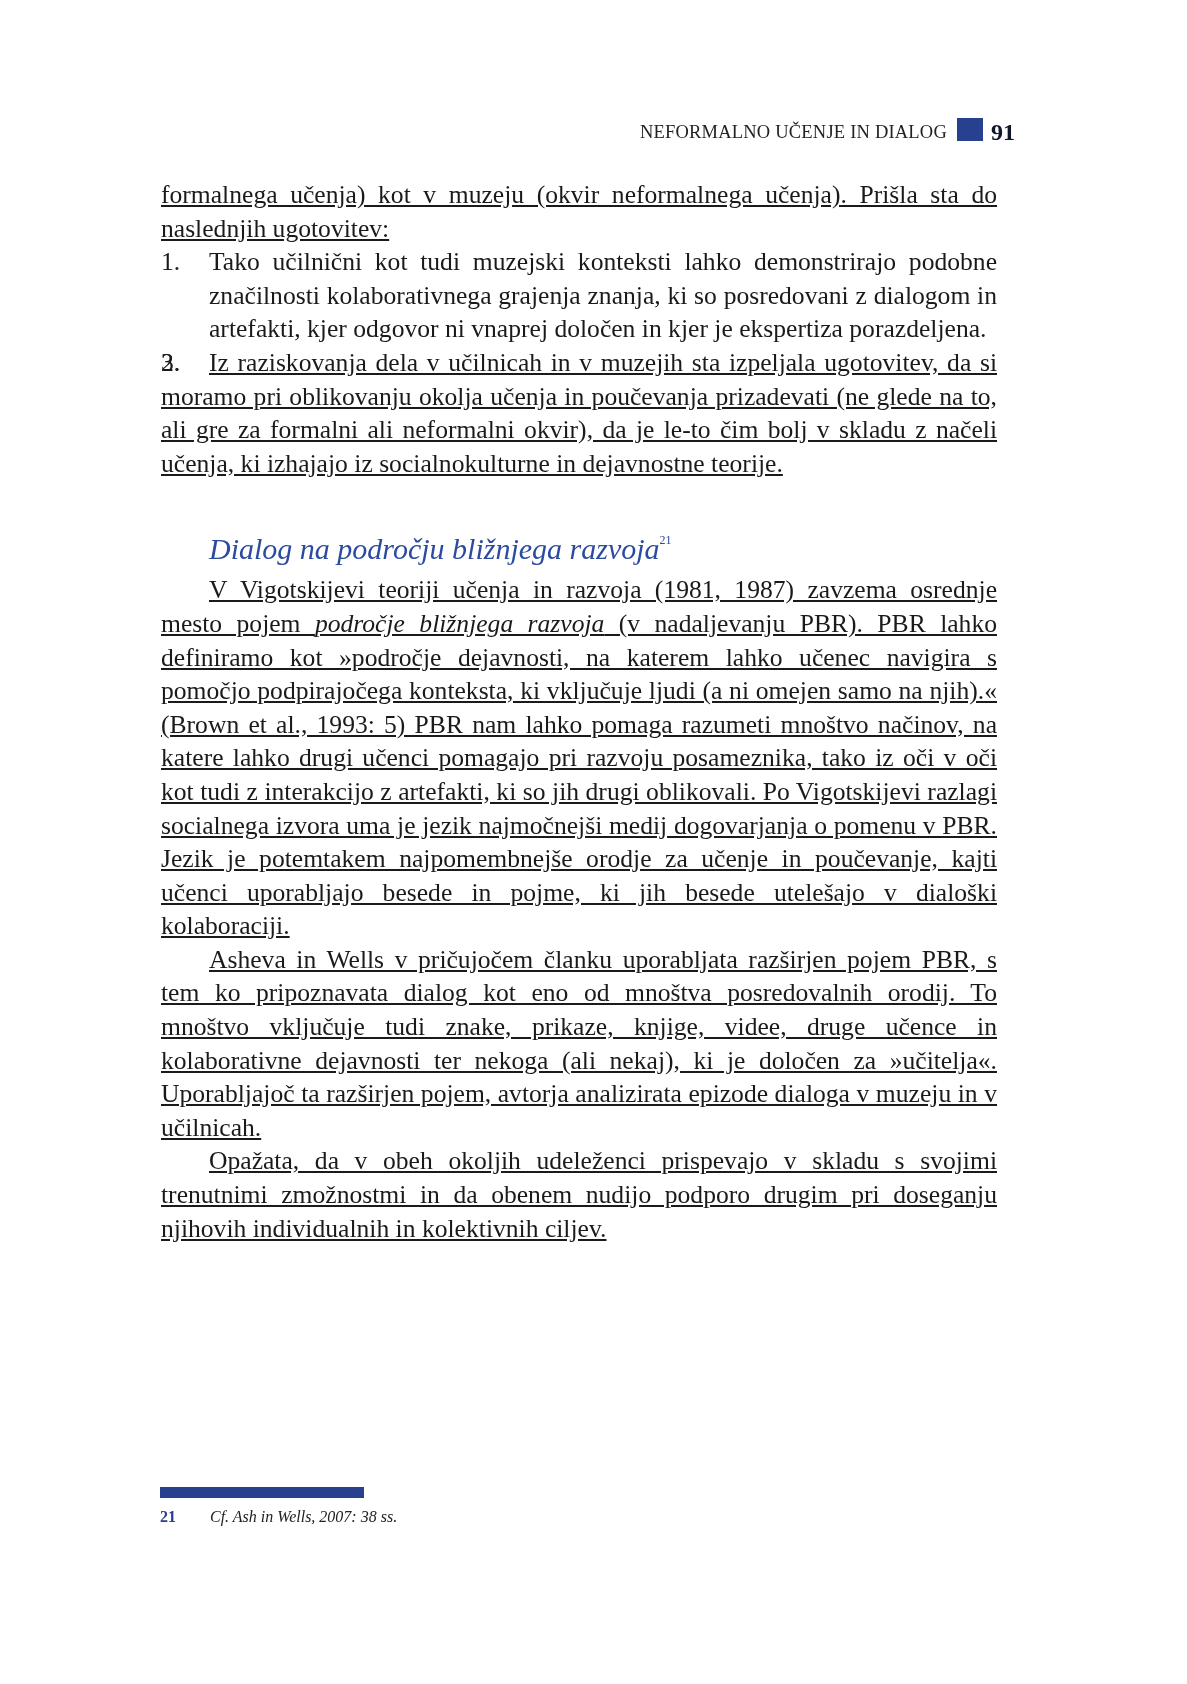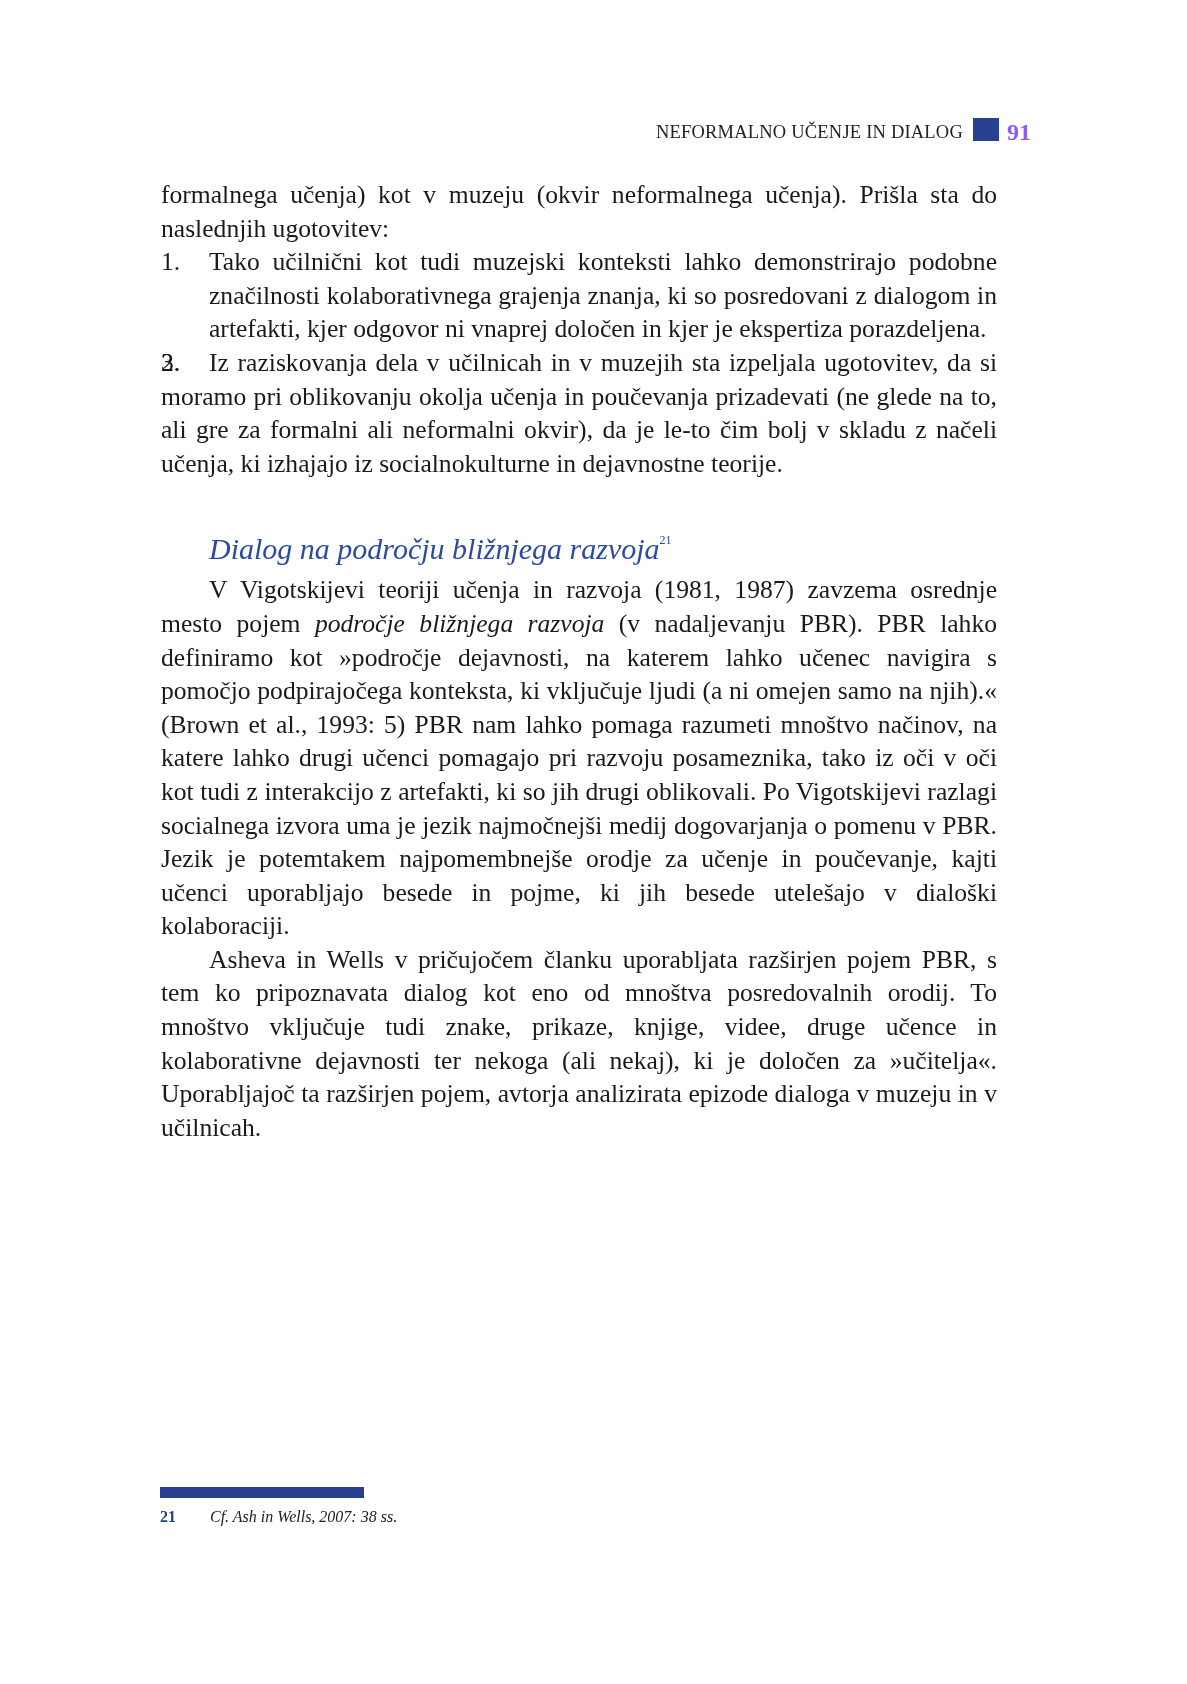--- a/index.html
+++ b/index.html
@@ -5,7 +5,7 @@
   html, body { margin: 0; padding: 0; background: #ffffff; }
   body { width: 1187px; height: 1684px; position: relative; overflow: hidden;
          font-family: "Liberation Serif", "DejaVu Serif", serif; color: #1a1a1a; }
-  .header { position: absolute; top: 118px; right: 156px; height: 28px; display: flex; align-items: center; }
+  .header { position: absolute; top: 118px; right: 172px; height: 28px; display: flex; align-items: center; }
   .header-title { font-size: 18.5px; letter-spacing: 0.2px; color: #222; }
   .header-square { width: 26px; height: 23px; background: #27408f; margin-left: 10px; margin-right: 8px; position: relative; top: -3px; }
   .page-number { font-size: 24px; font-weight: bold; color: #8b5cf6; }

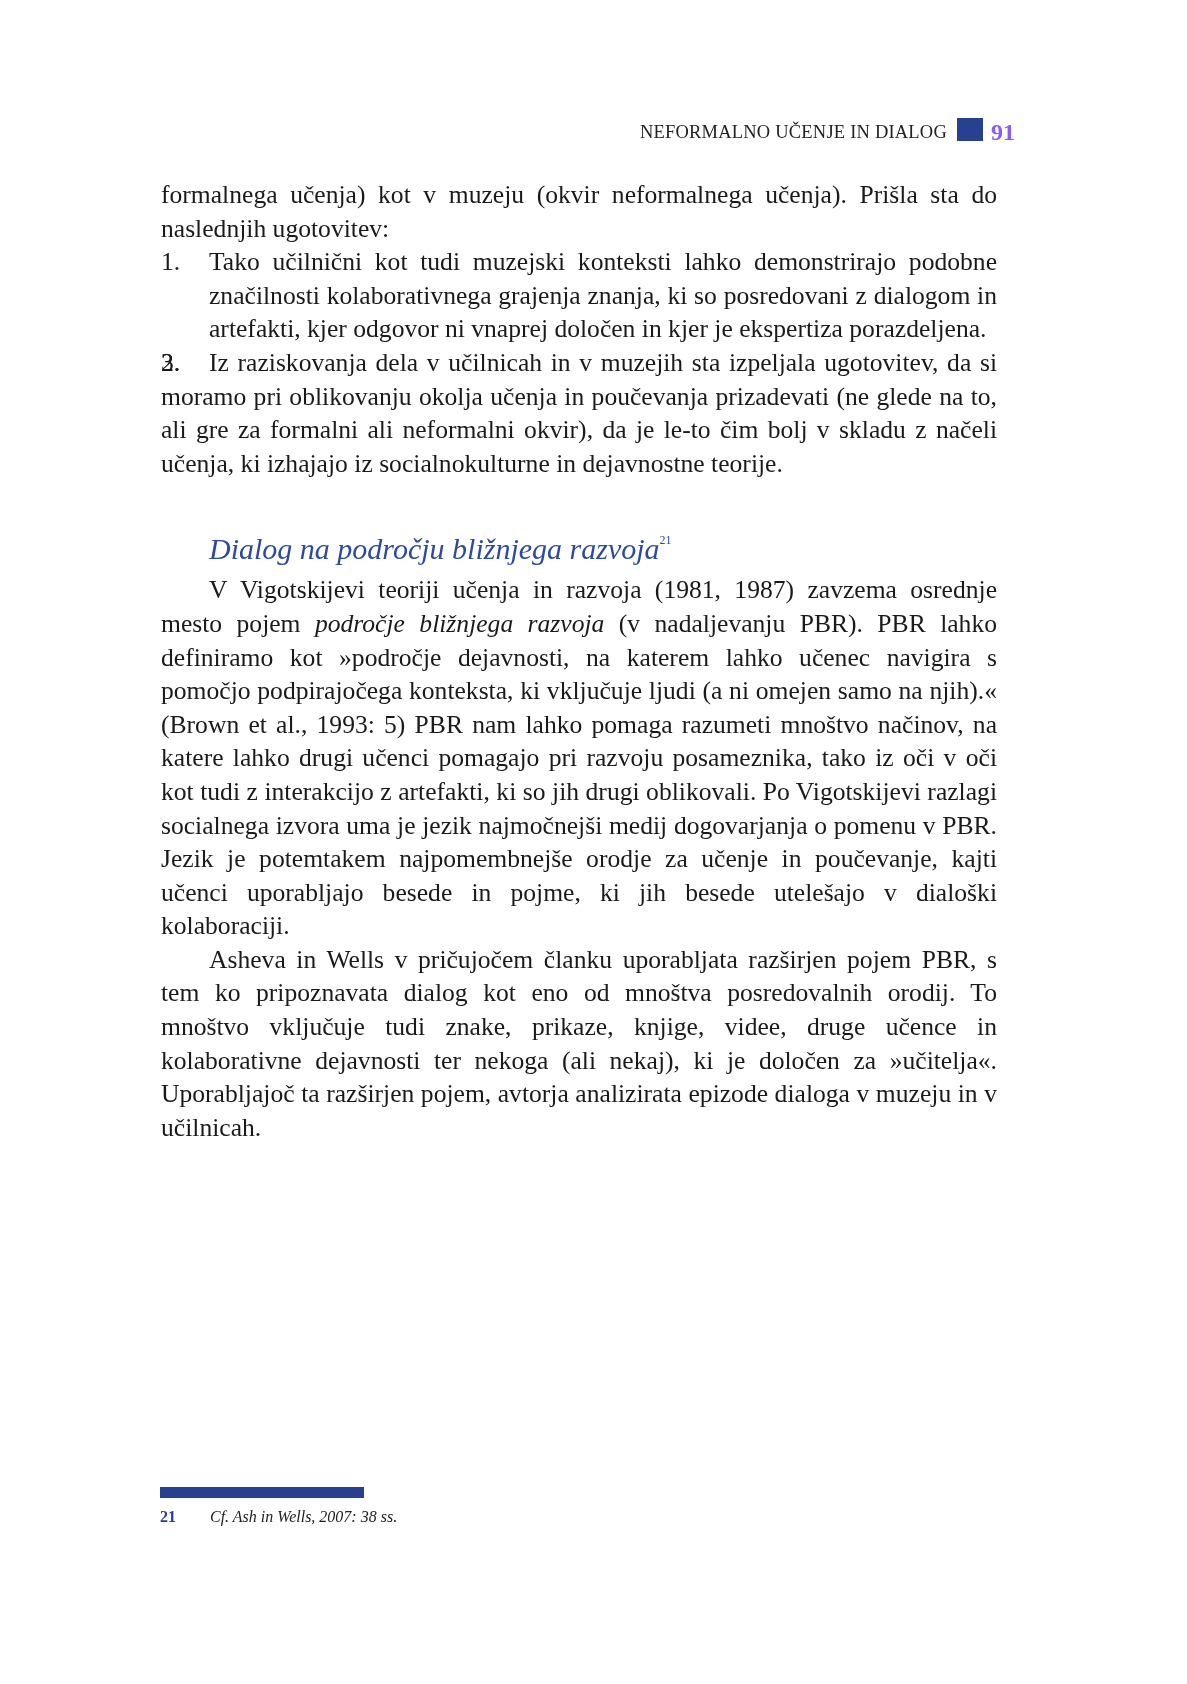--- a/index.html
+++ b/index.html
@@ -8,7 +8,7 @@
   .header { position: absolute; top: 118px; right: 172px; height: 28px; display: flex; align-items: center; }
   .header-title { font-size: 18.5px; letter-spacing: 0.2px; color: #222; }
   .header-square { width: 26px; height: 23px; background: #27408f; margin-left: 10px; margin-right: 8px; position: relative; top: -3px; }
-  .page-number { font-size: 24px; font-weight: bold; color: #8b5cf6; }
+  .page-number { font-size: 24px; font-weight: bold; color: #0f172a; }
   .content { position: absolute; left: 161px; top: 178px; width: 836px; font-size: 25.6px; line-height: 33.6px; text-align: justify; }
   .content p { margin: 0; }
   .indent { text-indent: 48px; }

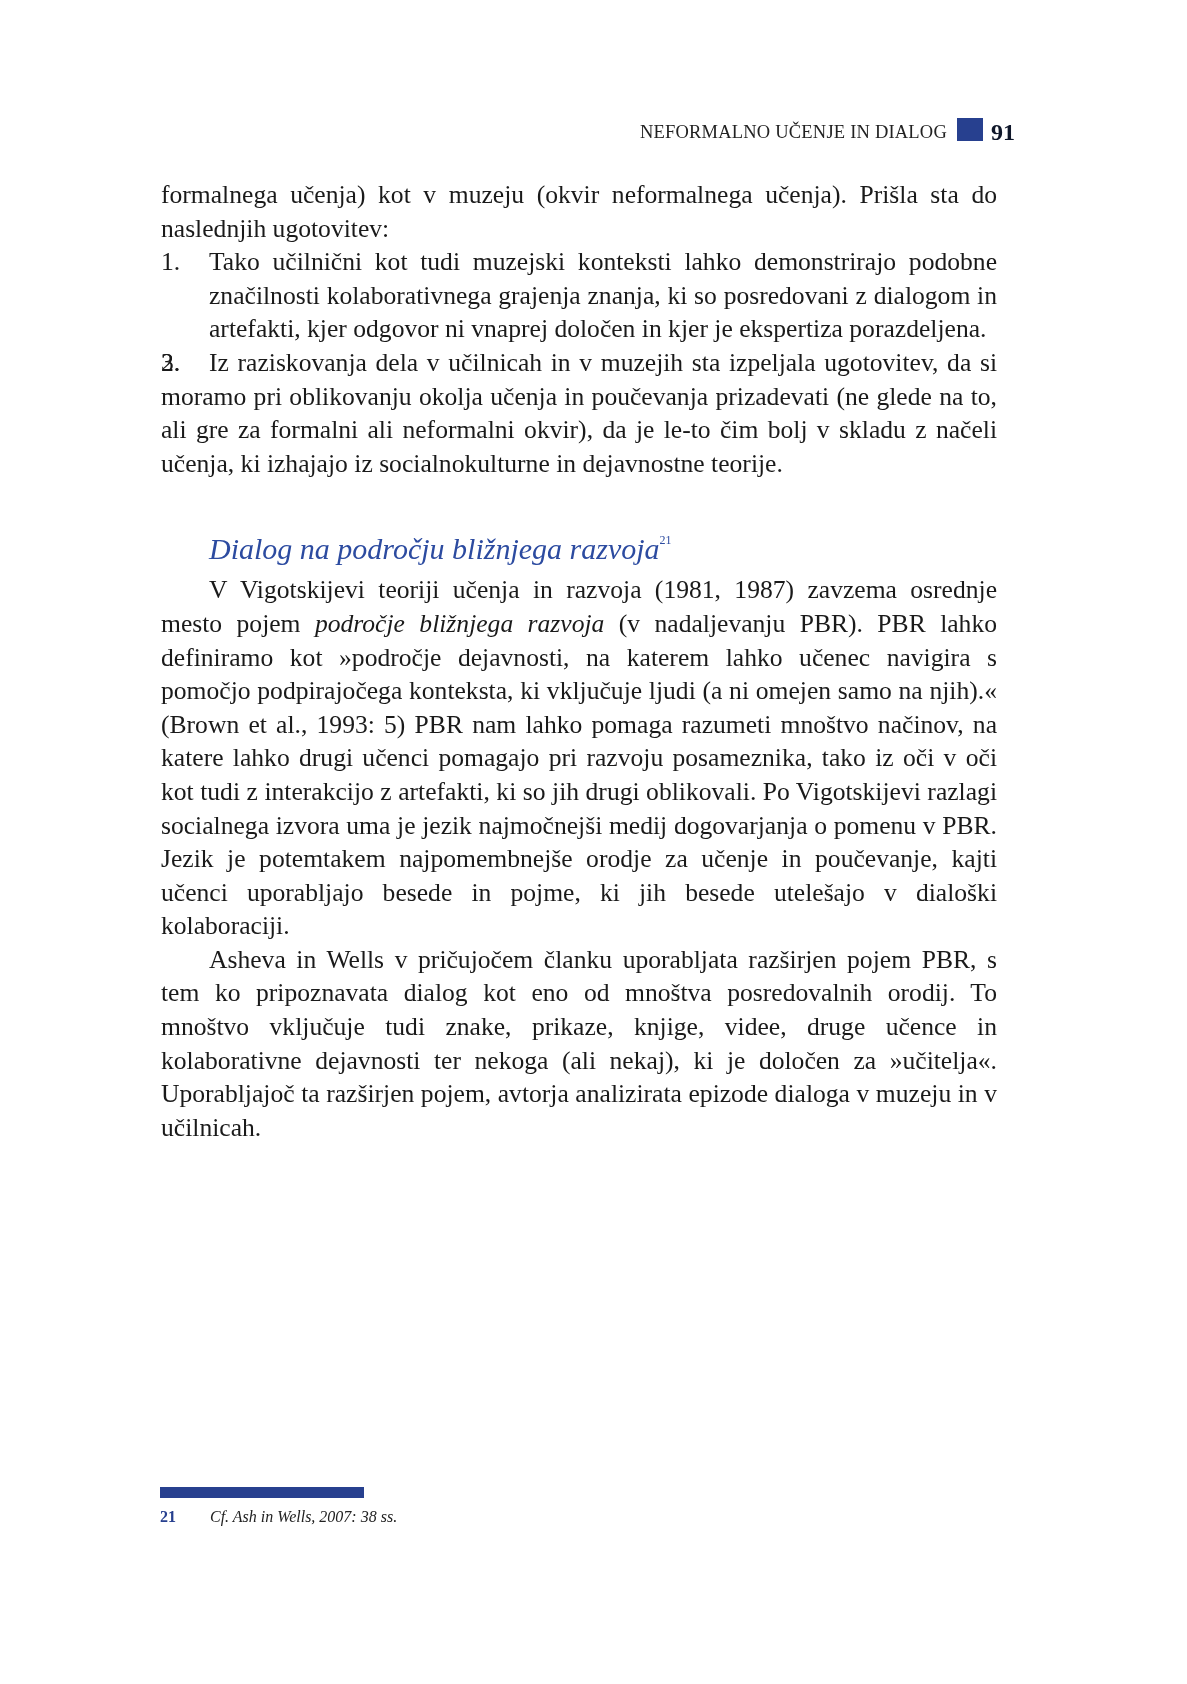--- a/index.html
+++ b/index.html
@@ -10,7 +10,7 @@
   .header-square { width: 26px; height: 23px; background: #27408f; margin-left: 10px; margin-right: 8px; position: relative; top: -3px; }
   .page-number { font-size: 24px; font-weight: bold; color: #0f172a; }
   .content { position: absolute; left: 161px; top: 178px; width: 836px; font-size: 25.6px; line-height: 33.6px; text-align: justify; }
-  .content p { margin: 0; }
+  .content p { margin: 0; text-decoration: underline; }
   .indent { text-indent: 48px; }
   ol.list { list-style: none; margin: 0; padding: 0; }
   ol.list li { position: relative; padding-left: 48px; }

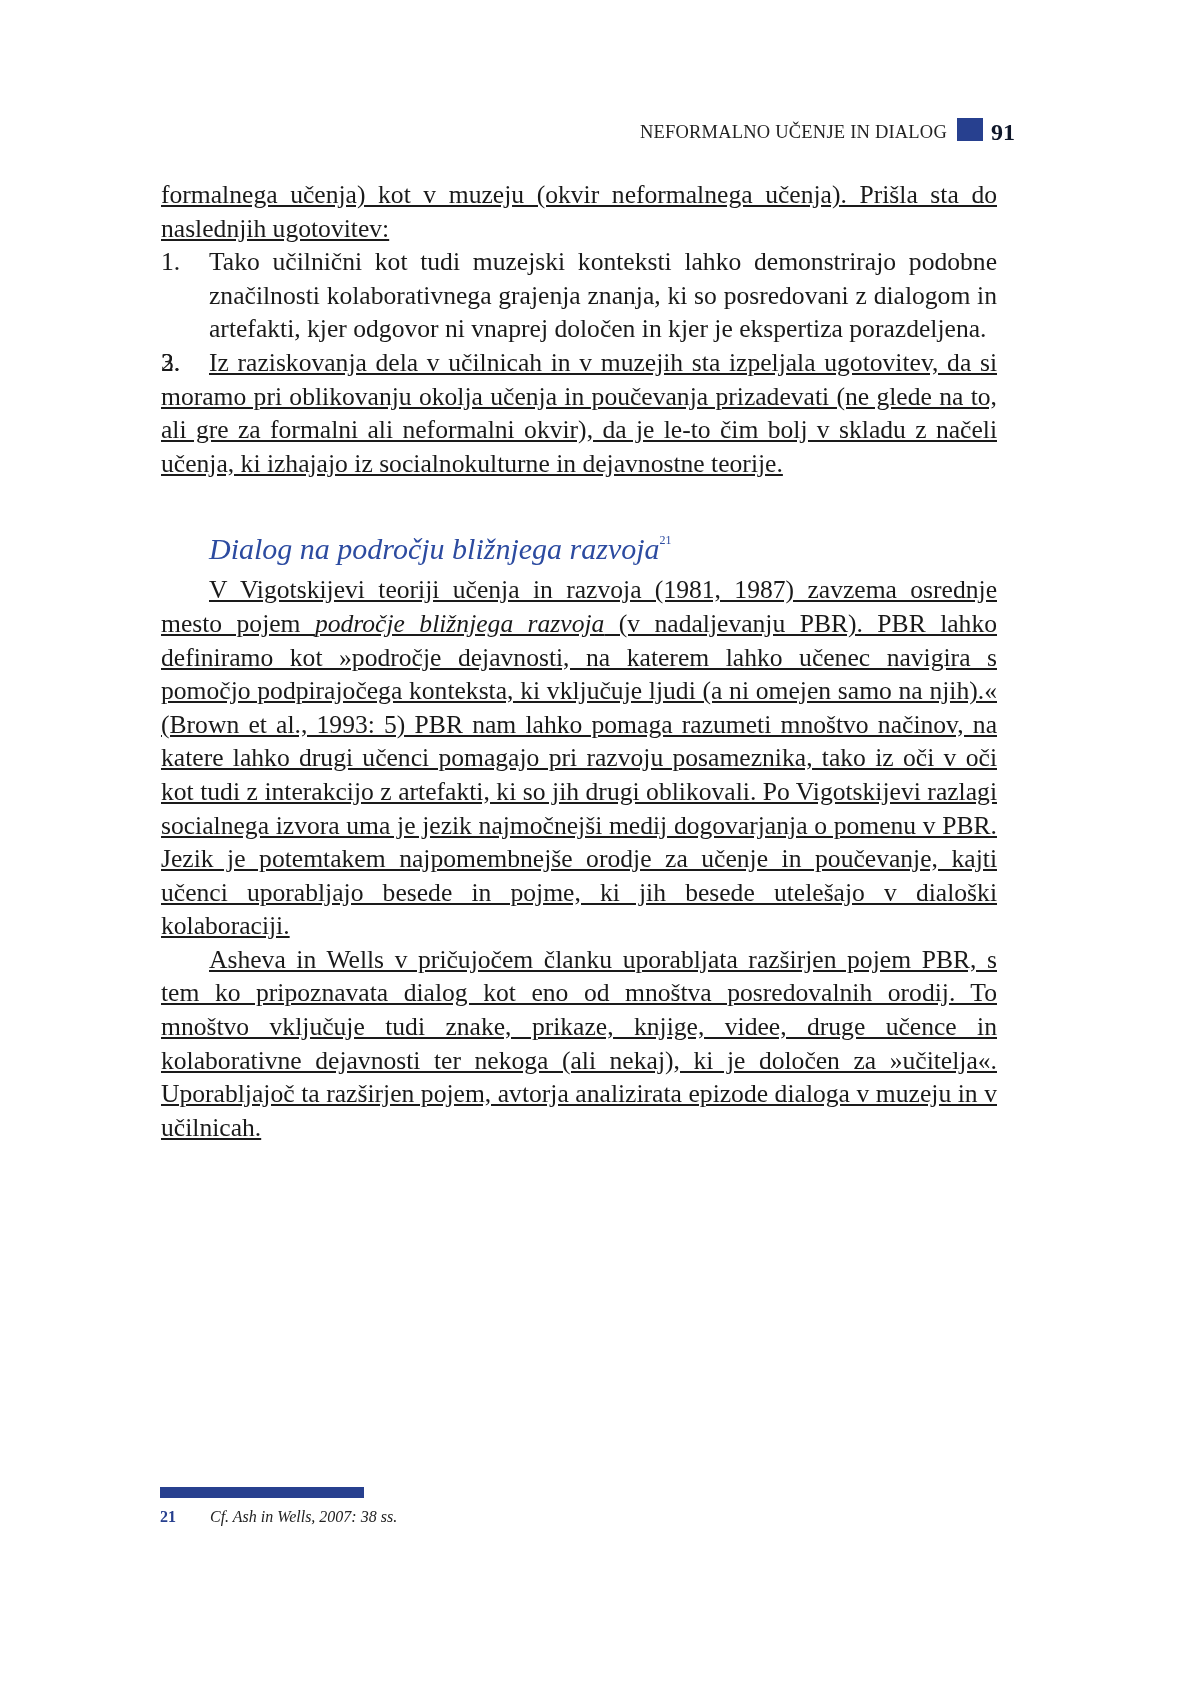--- a/index.html
+++ b/index.html
@@ -54,6 +54,7 @@
 
   <p class="indent"><span>V Vigotskijevi teoriji učenja in razvoja (1981, 1987) zavzema osrednje mesto pojem </span><em>področje bližnjega razvoja</em><span> (v nadaljevanju PBR). PBR lahko definiramo kot »področje dejavnosti, na katerem lahko učenec navigira s pomočjo podpirajočega konteksta, ki vključuje ljudi (a ni omejen samo na njih).« (Brown et al., 1993: 5) PBR nam lahko pomaga razumeti mnoštvo načinov, na katere lahko drugi učenci pomagajo pri razvoju posameznika, tako iz oči v oči kot tudi z interakcijo z artefakti, ki so jih drugi oblikovali. Po Vigotskijevi razlagi socialnega izvora uma je jezik najmočnejši medij dogovarjanja o pomenu v PBR. Jezik je potemtakem najpomembnejše orodje za učenje in poučevanje, kajti učenci uporabljajo besede in pojme, ki jih besede utelešajo v dialoški kolaboraciji.</span></p>
   <p class="indent">Asheva in Wells v pričujočem članku uporabljata razširjen pojem PBR, s tem ko pripoznavata dialog kot eno od mnoštva posredovalnih orodij. To mnoštvo vključuje tudi znake, prikaze, knjige, videe, druge učence in kolaborativne dejavnosti ter nekoga (ali nekaj), ki je določen za »učitelja«. Uporabljajoč ta razširjen pojem, avtorja analizirata epizode dialoga v muzeju in v učilnicah.</p>
+  <p class="indent">Opažata, da v obeh okoljih udeleženci prispevajo v skladu s svojimi trenutnimi zmožnostmi in da obenem nudijo podporo drugim pri doseganju njihovih individualnih in kolektivnih ciljev.</p>
 </div>
 
 <div class="rule"></div>

